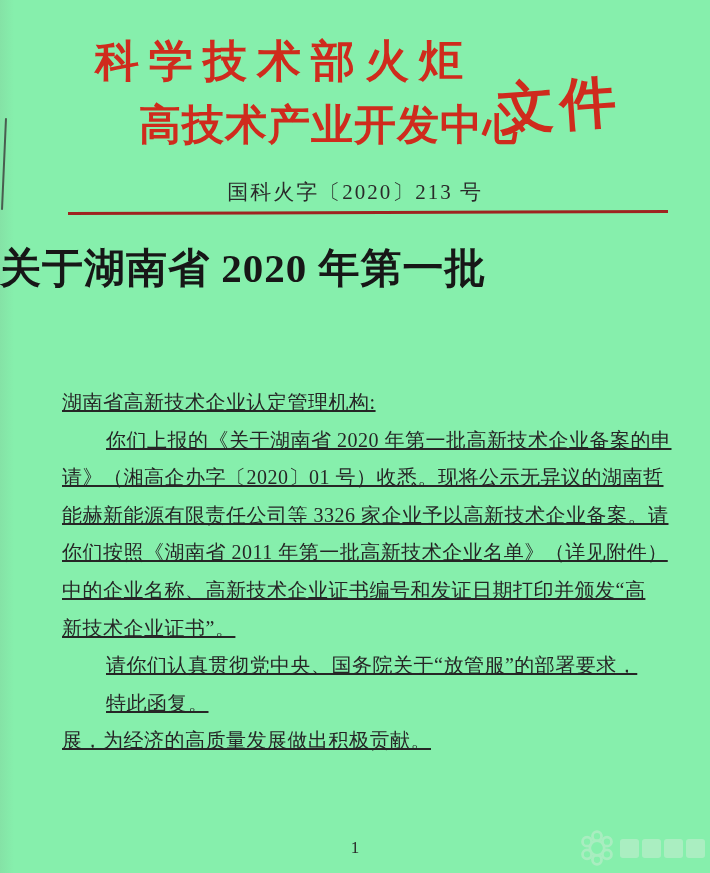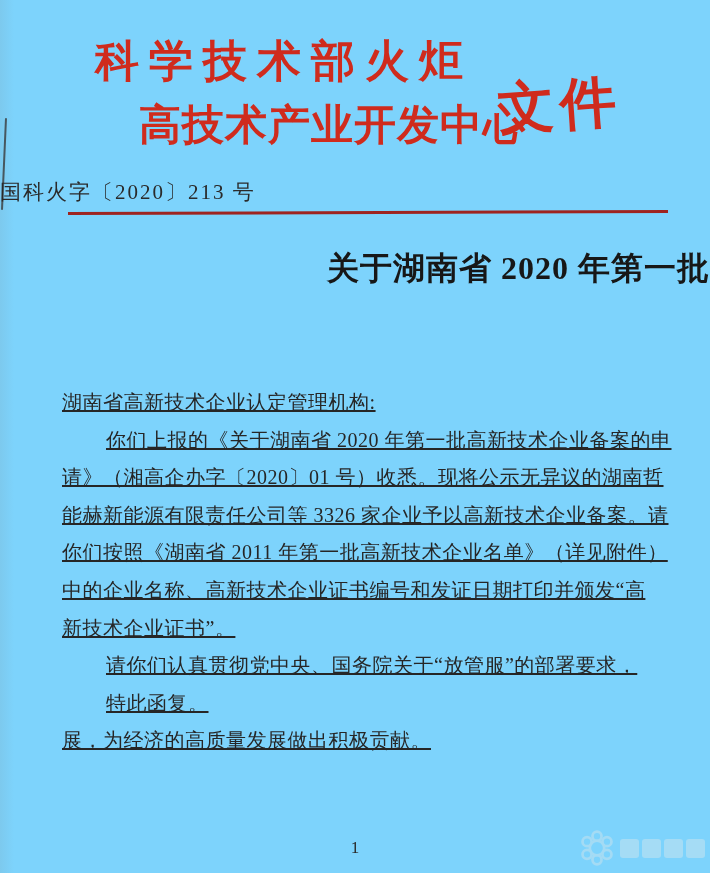--- a/index.html
+++ b/index.html
@@ -11,7 +11,7 @@
     position: relative;
     width: 710px;
     height: 873px;
-    background: #7dd3fc;
+    background: #86efac;
     overflow: hidden;
     font-family: "Liberation Serif", "DejaVu Serif", serif;
   }

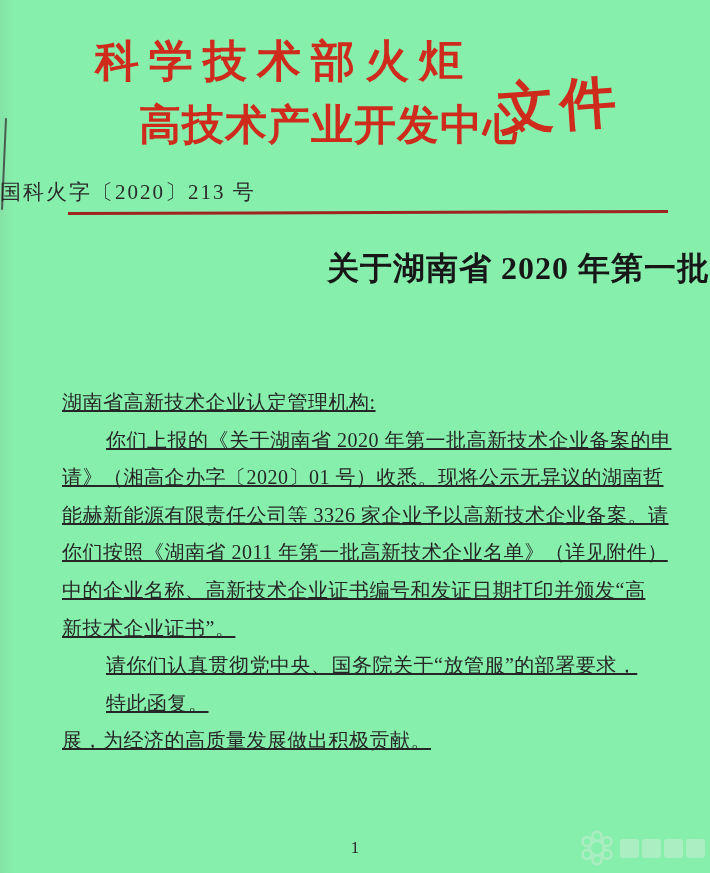--- a/index.html
+++ b/index.html
@@ -74,7 +74,7 @@
     position: absolute;
     left: 0; top: 178px;
     width: 710px;
-    text-align: left;
+    text-align: center;
     font-size: 21px;
     color: #2a2a2a;
     letter-spacing: 2px;

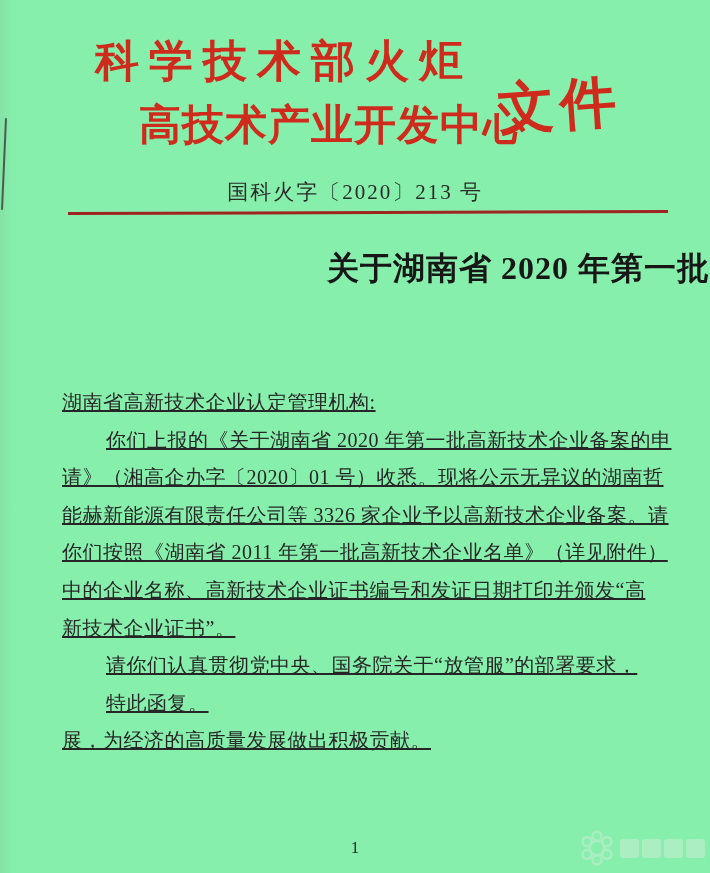--- a/index.html
+++ b/index.html
@@ -92,10 +92,10 @@
     position: absolute;
     left: 0; top: 244px;
     width: 710px;
-    text-align: right;
+    text-align: left;
     color: #171717;
     font-weight: bold;
-    font-size: 32px;
+    font-size: 41px;
     line-height: 48px;
     letter-spacing: 1px;
   }

